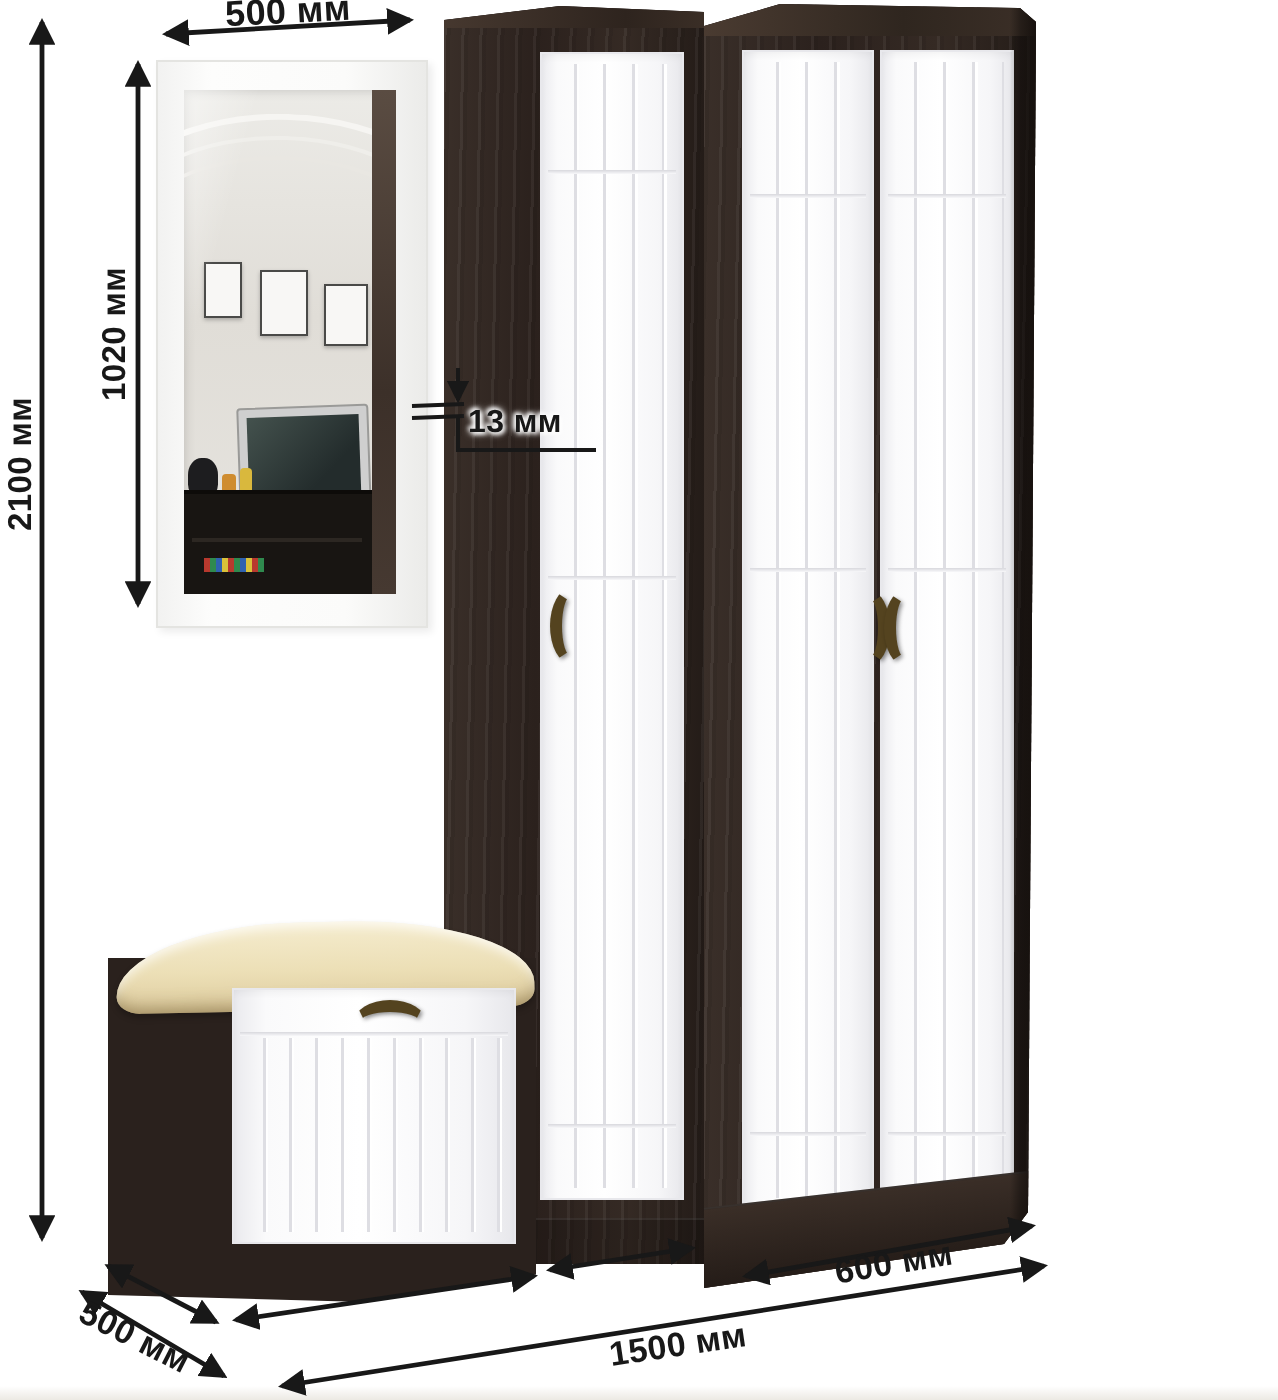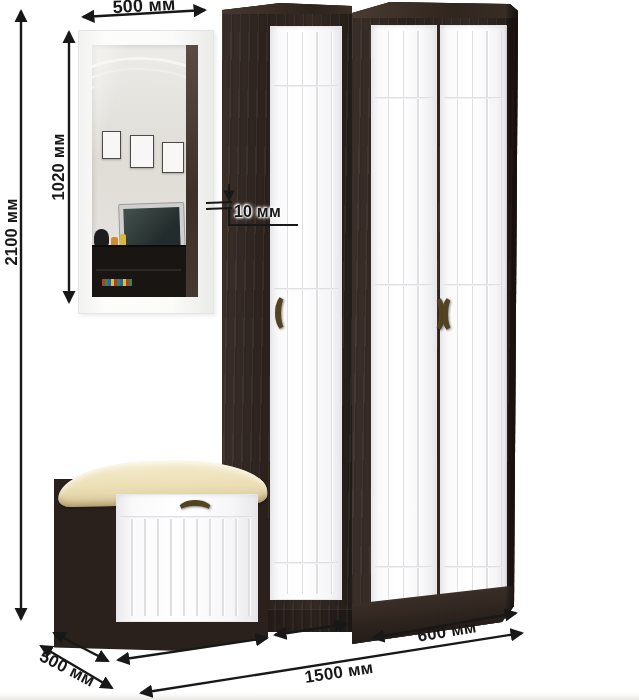--- a/index.html
+++ b/index.html
@@ -235,7 +235,7 @@
   <div class="dim ctr" style="left:144px;top:6px;transform:translate(-50%,-50%) rotate(-3deg);font-size:18px;">500 мм</div>
   <div class="dim ctr" style="left:11px;top:232px;transform:translate(-50%,-50%) rotate(-90deg);font-size:16.5px;">2100 мм</div>
   <div class="dim ctr" style="left:58px;top:167px;transform:translate(-50%,-50%) rotate(-90deg);font-size:16.5px;">1020 мм</div>
-  <div class="dim" style="left:234px;top:203px;font-size:16px;text-shadow:0 0 3px #fff,0 0 5px #fff,1px 1px 2px #fff,-1px -1px 2px #fff;">10 мм</div>
+  <div class="dim" style="left:234px;top:203px;font-size:16px;text-shadow:0 0 3px #fff,0 0 5px #fff,1px 1px 2px #fff,-1px -1px 2px #fff;">13 мм</div>
   <div class="dim ctr" style="left:447px;top:632px;transform:translate(-50%,-50%) rotate(-9.5deg);">600 мм</div>
   <div class="dim ctr" style="left:339px;top:673px;transform:translate(-50%,-50%) rotate(-8.5deg);">1500 мм</div>
   <div class="dim ctr" style="left:67px;top:669px;transform:translate(-50%,-50%) rotate(27deg);">500 мм</div>

